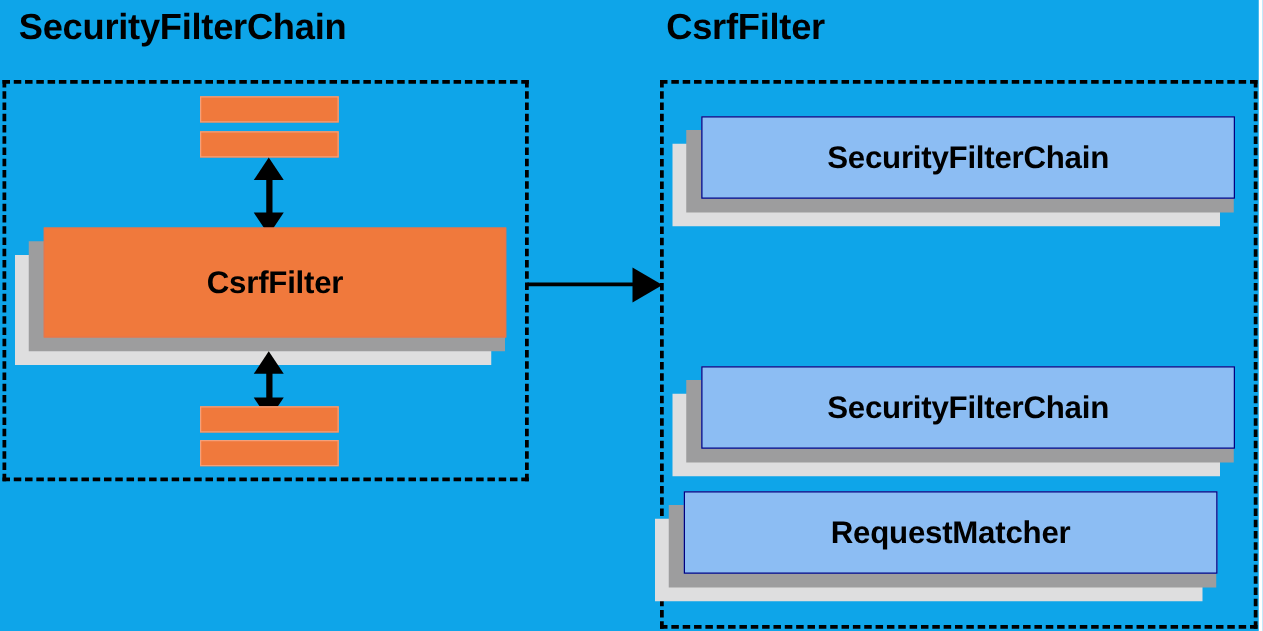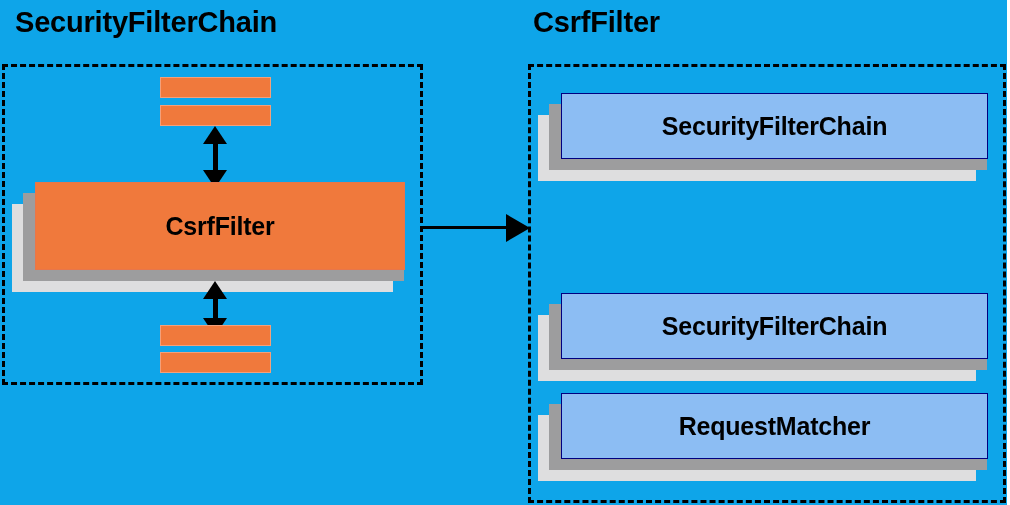--- a/index.html
+++ b/index.html
@@ -93,7 +93,7 @@
   #comp-repo       { left: 538px; top: 93px;  width: 450px; height: 88px; }
   #comp-handler    { left: 538px; top: 193px; width: 450px; height: 88px; }
   #comp-denied     { left: 538px; top: 293px; width: 450px; height: 88px; }
-  #comp-matcher    { left: 538px; top: 393px; width: 450px; height: 88px; }
+  #comp-matcher    { left: 524px; top: 393px; width: 450px; height: 88px; }
 
   
   .filter-bar {

